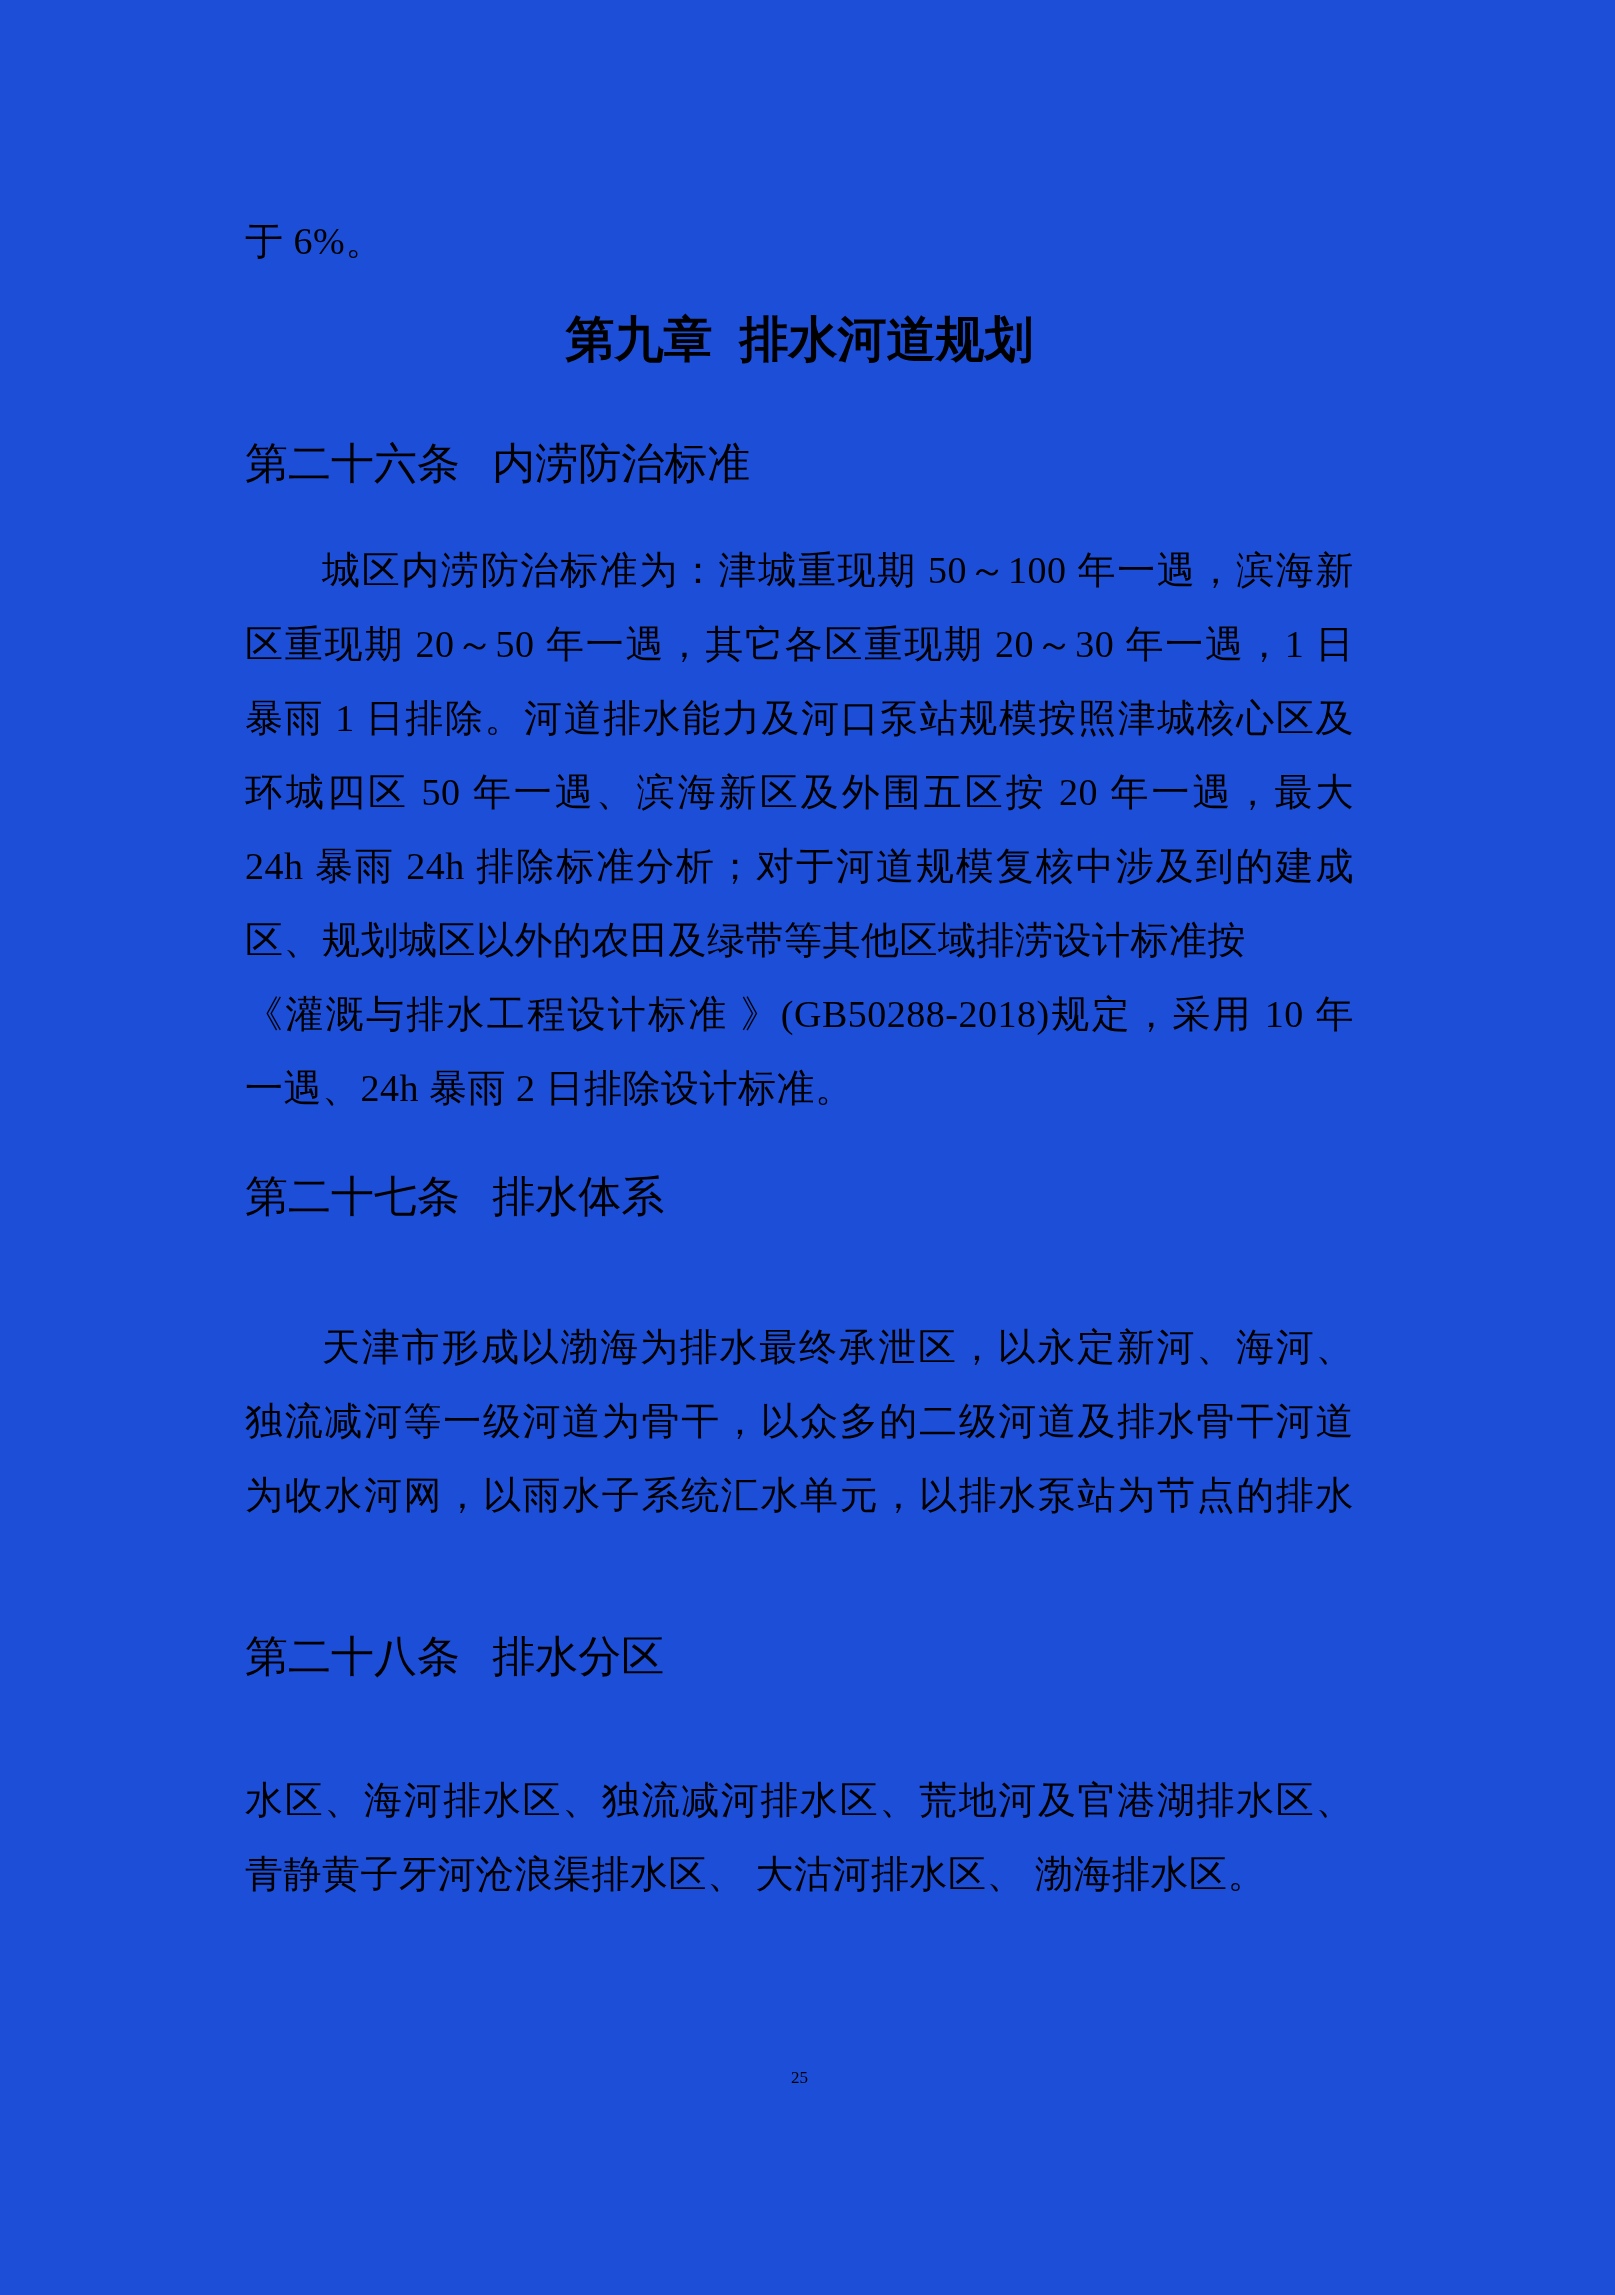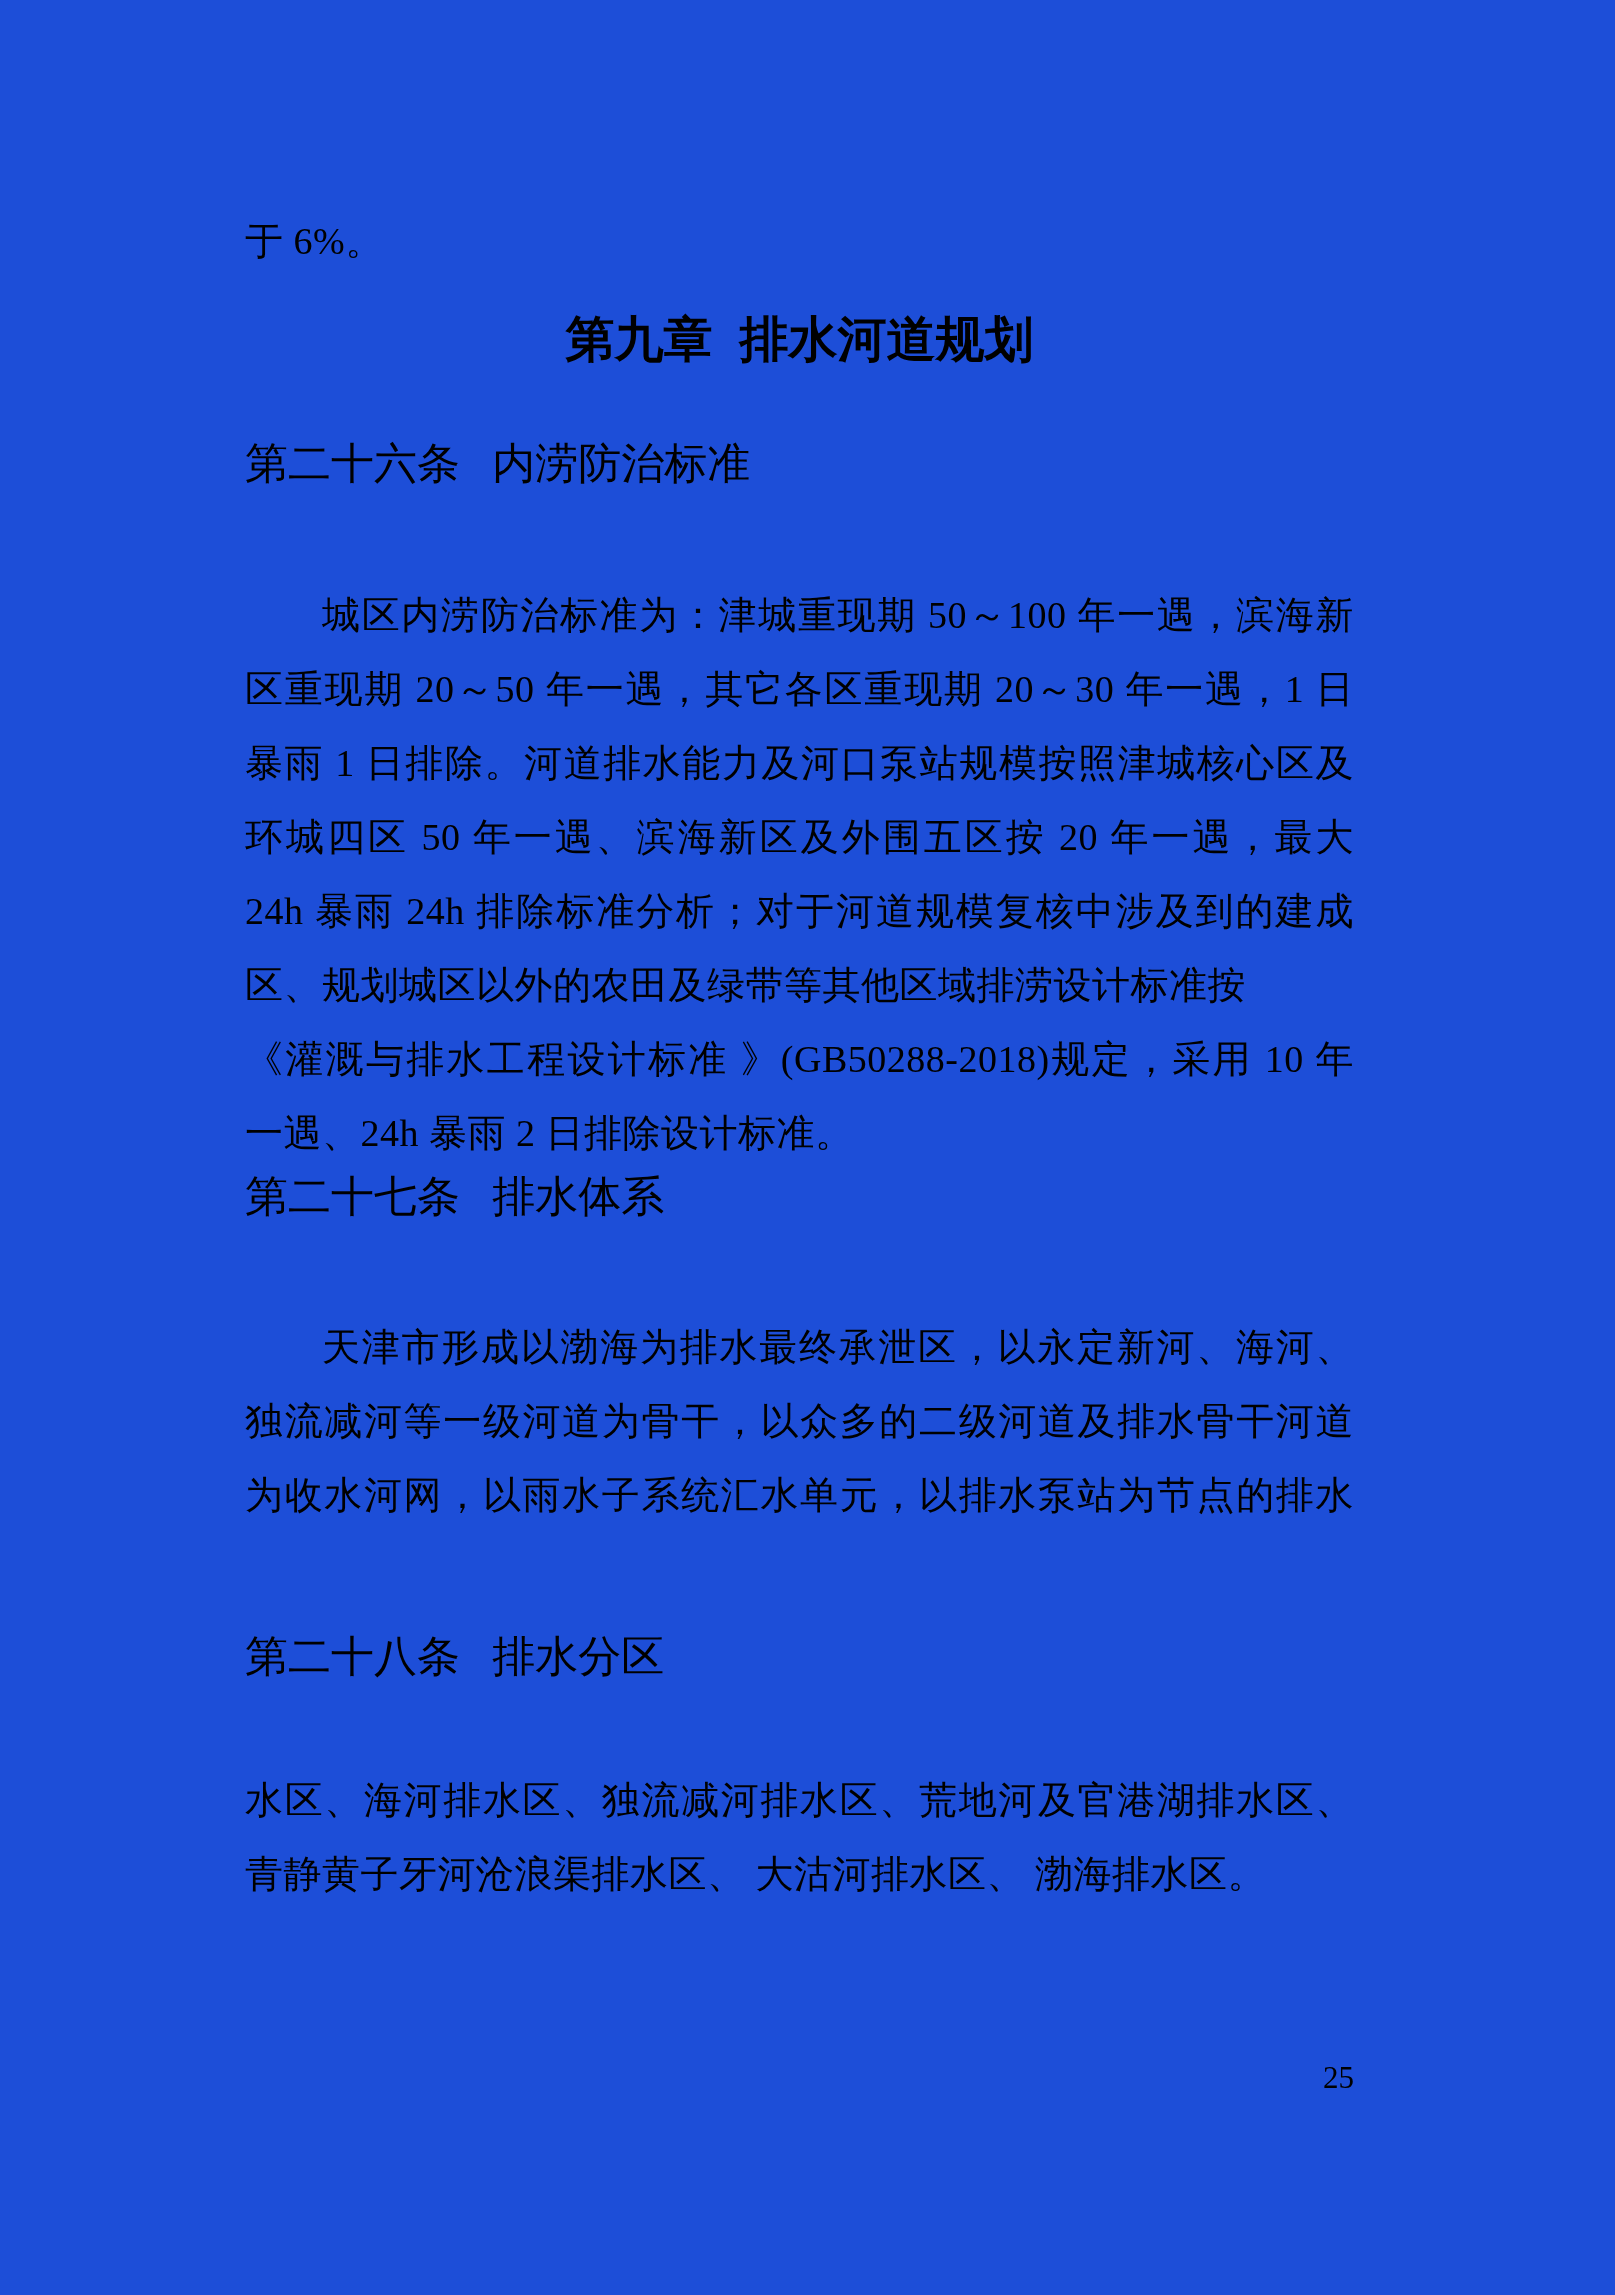--- a/index.html
+++ b/index.html
@@ -90,7 +90,7 @@
 
   <div class="heading" style="top:434px">第二十六条   内涝防治标准</div>
 
-  <div class="para" style="top:578px">
+  <div class="para" style="top:533px">
     <div class="bline jl ind">城区内涝防治标准为：津城重现期 50～100 年一遇，滨海新</div>
     <div class="bline jl">区重现期 20～50 年一遇，其它各区重现期 20～30 年一遇，1 日</div>
     <div class="bline jl">暴雨 1 日排除。河道排水能力及河口泵站规模按照津城核心区及</div>

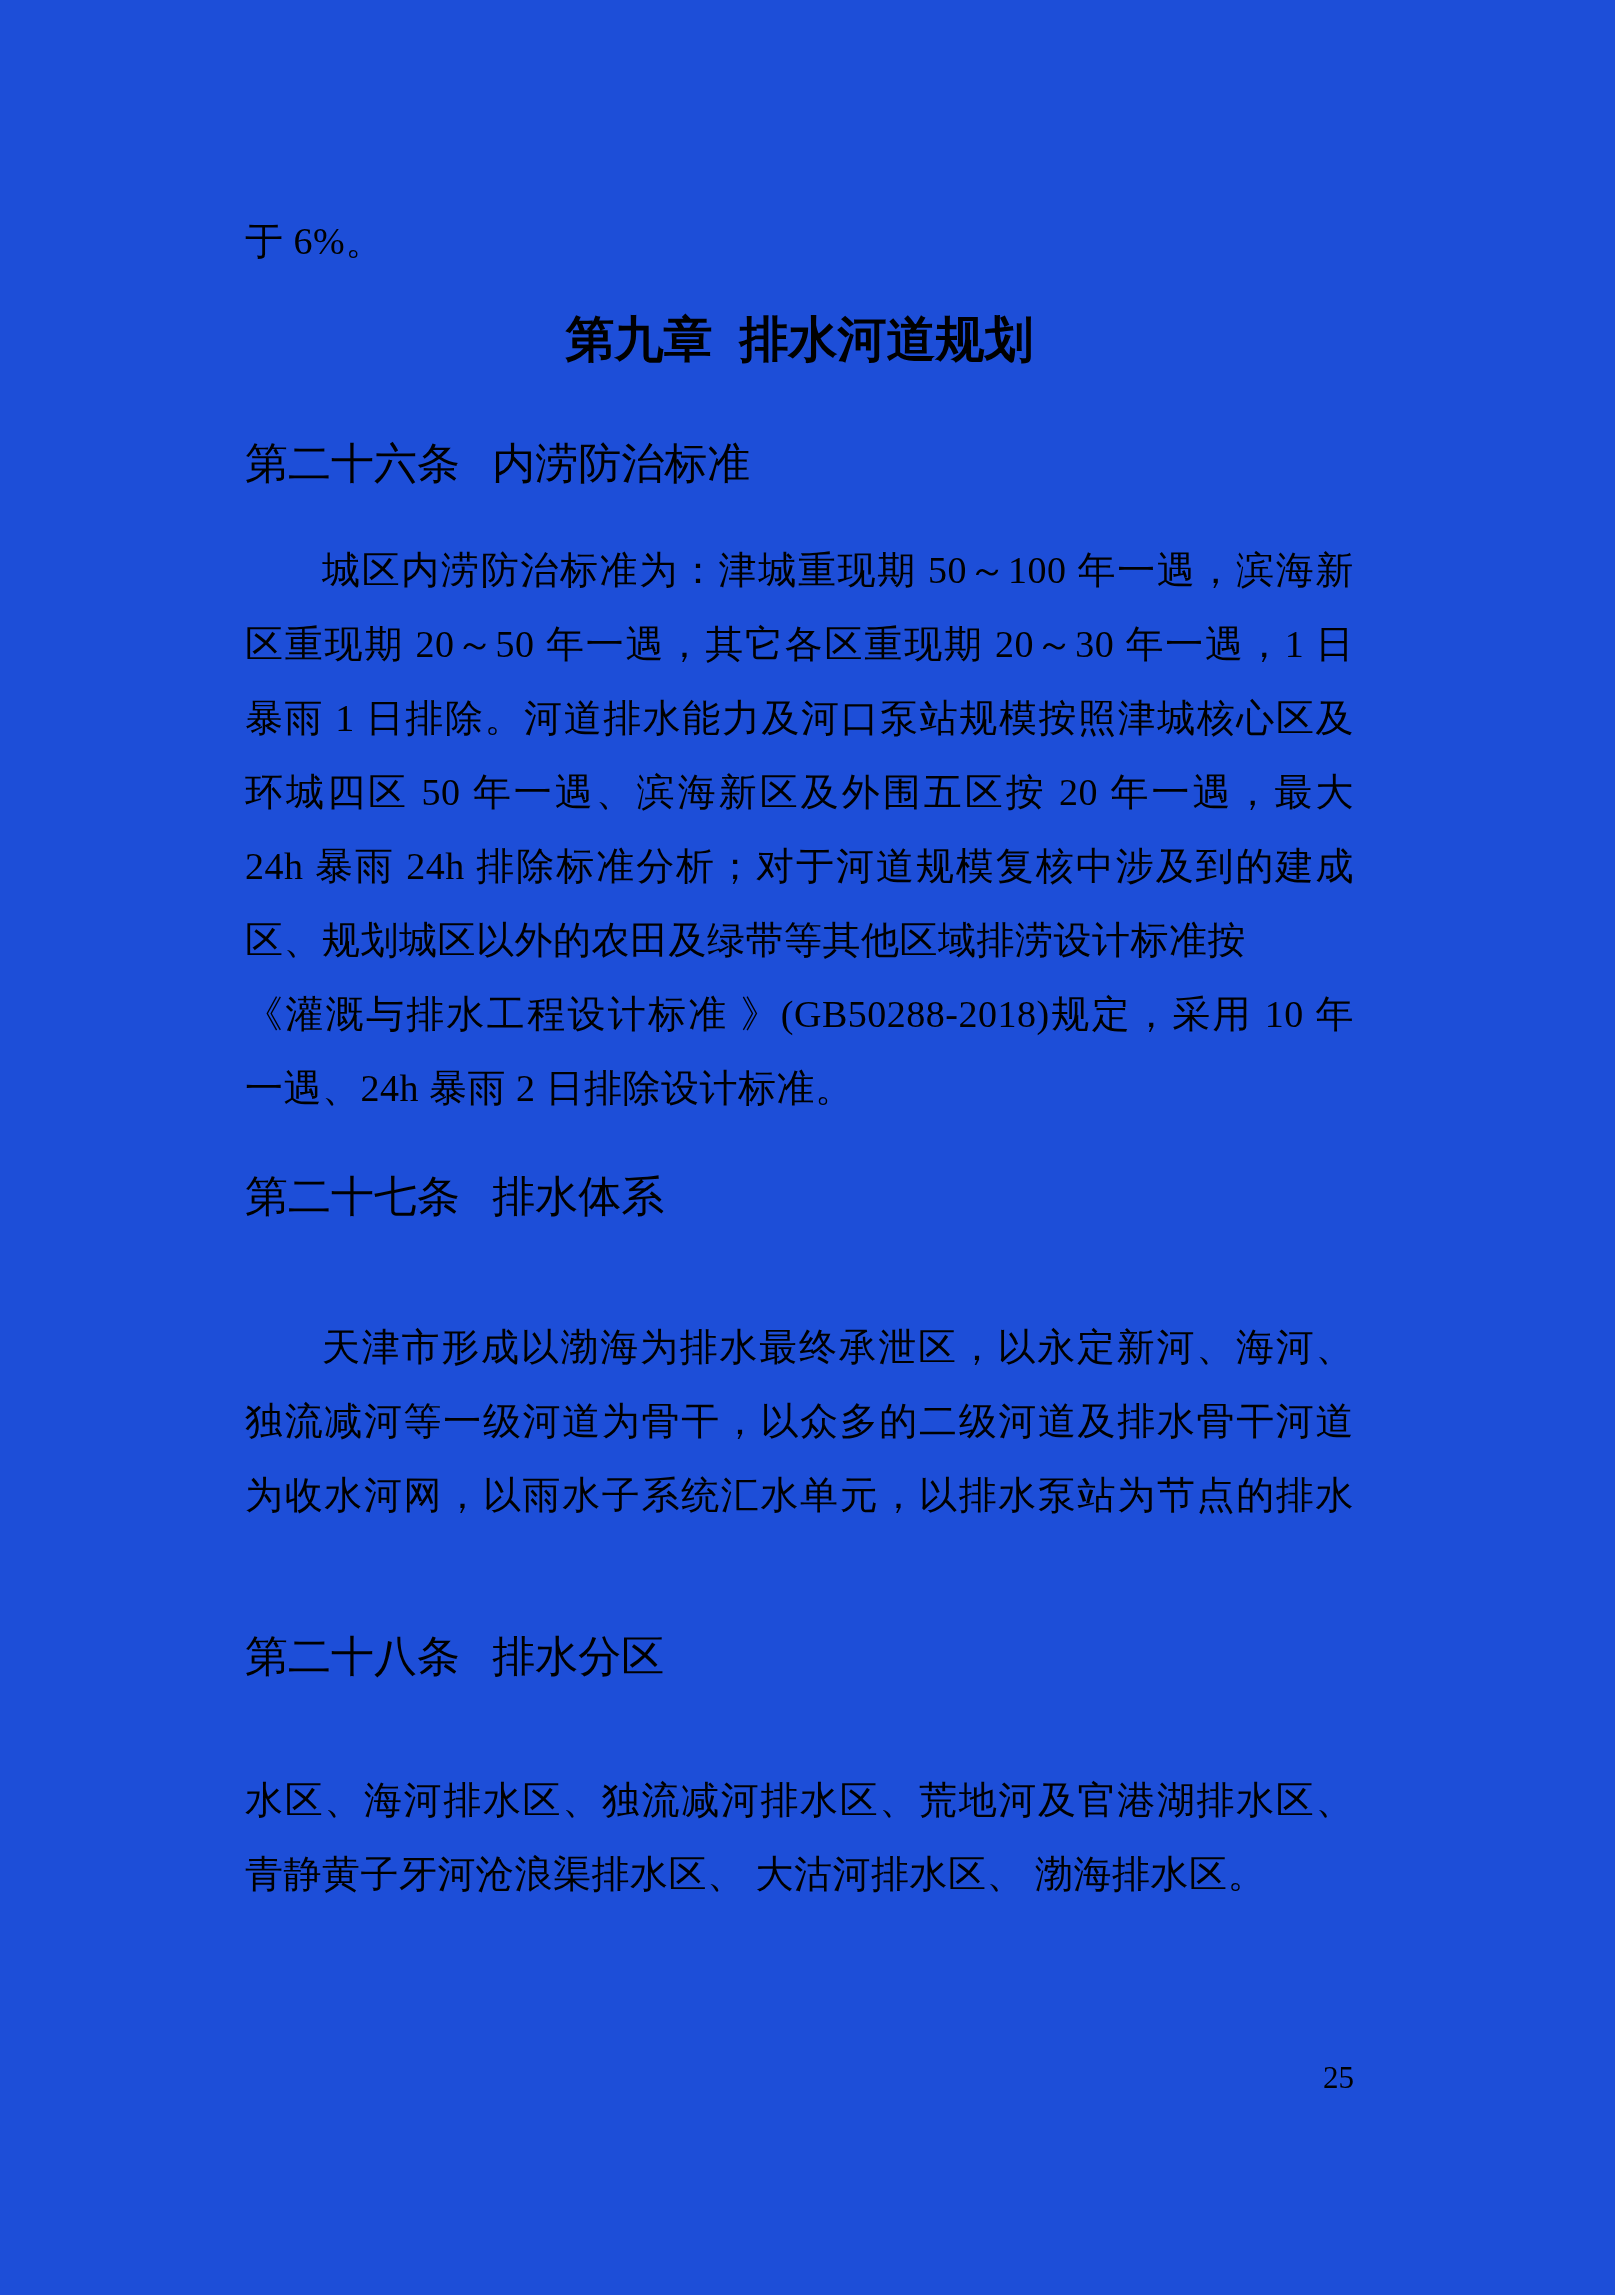--- a/index.html
+++ b/index.html
@@ -73,8 +73,8 @@
     position: absolute;
     left: 245px;
     width: 1109px;
-    text-align: right;
-    font-size: 31px;
+    text-align: center;
+    font-size: 17px;
     line-height: 34px;
     color: #000000;
   }

